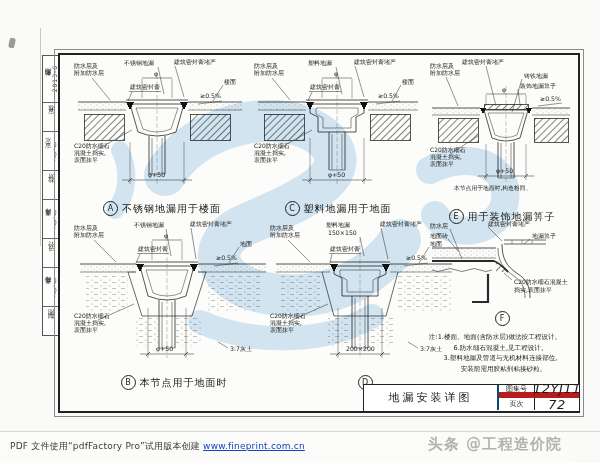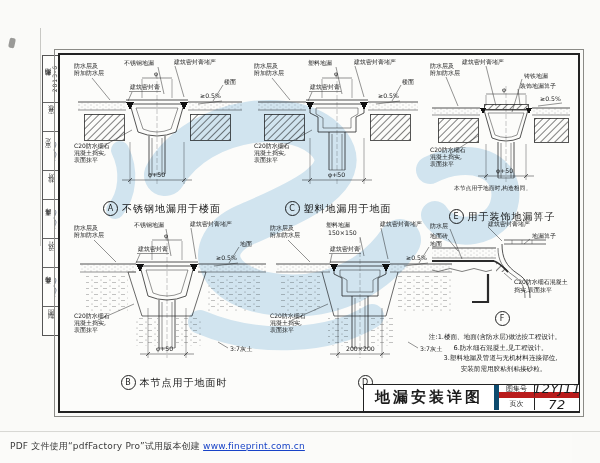--- a/index.html
+++ b/index.html
@@ -40,7 +40,7 @@
   .notes .n4{padding-left:17px;}
   
   .tb{position:absolute;left:363px;top:384px;width:215px;height:26px;border:1.5px solid #222;background:#fff;display:grid;grid-template-columns:1fr 36px 44px;grid-template-rows:13px 12px;z-index:30;}
-  .tb .t-title{grid-row:1/3;display:flex;align-items:center;justify-content:center;font-size:15px;font-weight:bold;letter-spacing:3px;border-right:5px solid #0c4a6e;}
+  .tb .t-title{grid-row:1/3;display:flex;align-items:center;justify-content:center;font-size:11px;font-weight:normal;letter-spacing:3px;border-right:2px solid #0c4a6e;}
   .tb .c{display:flex;align-items:center;justify-content:center;font-size:7px;border-right:1px solid #222;border-bottom:6px solid #b91c1c;}
   .tb .c.last{border-right:none;}
   .tb .c.bot{border-bottom:none;}

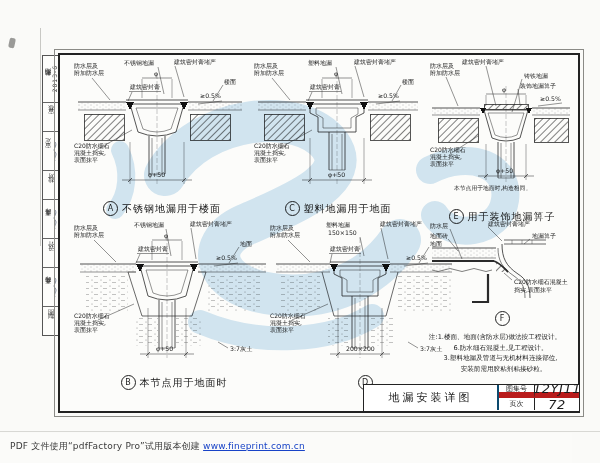--- a/index.html
+++ b/index.html
@@ -495,6 +495,7 @@
       <span>PDF 文件使用“pdfFactory Pro”试用版本创建</span>
       <a href="#">www.fineprint.com.cn</a>
     </div>
+    <div class="credit">头条 @工程造价院</div>
   </div>
 
 </div>

